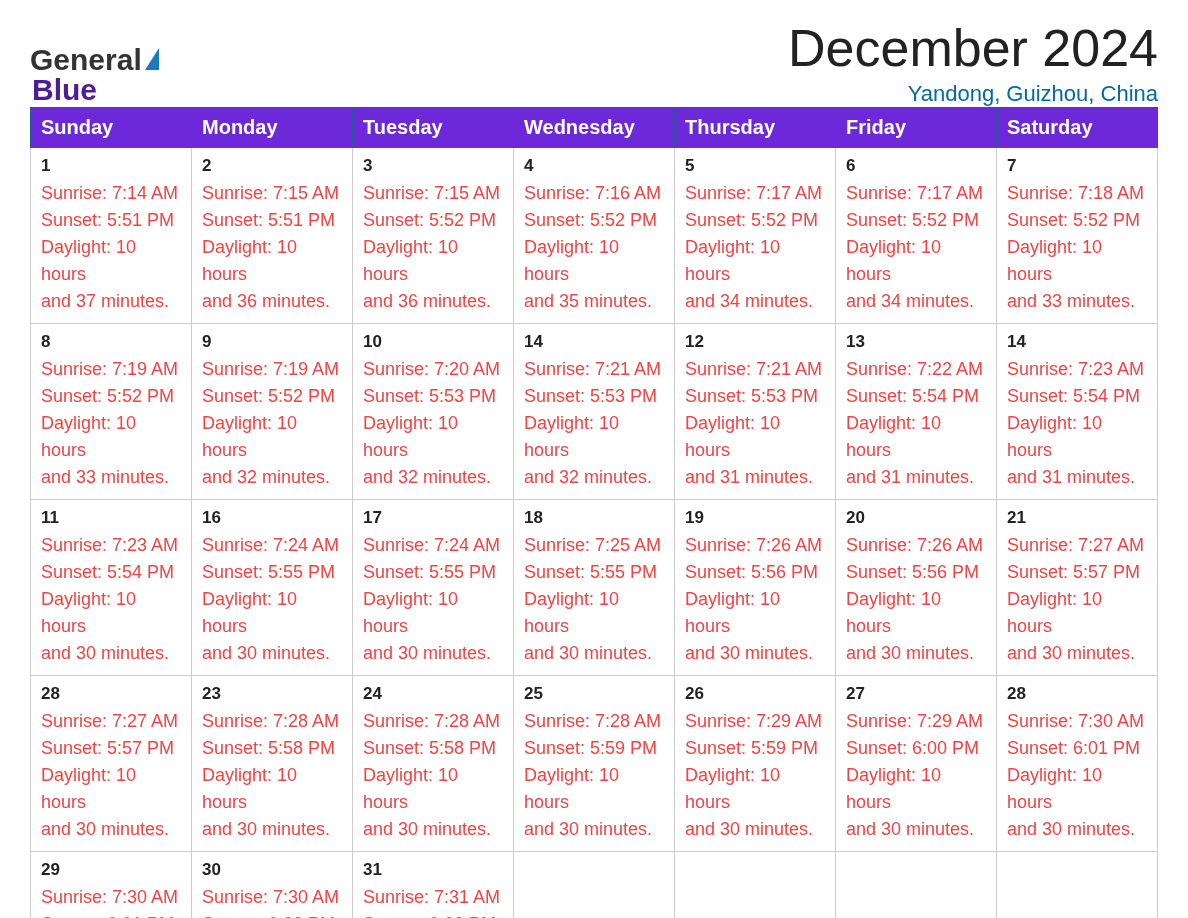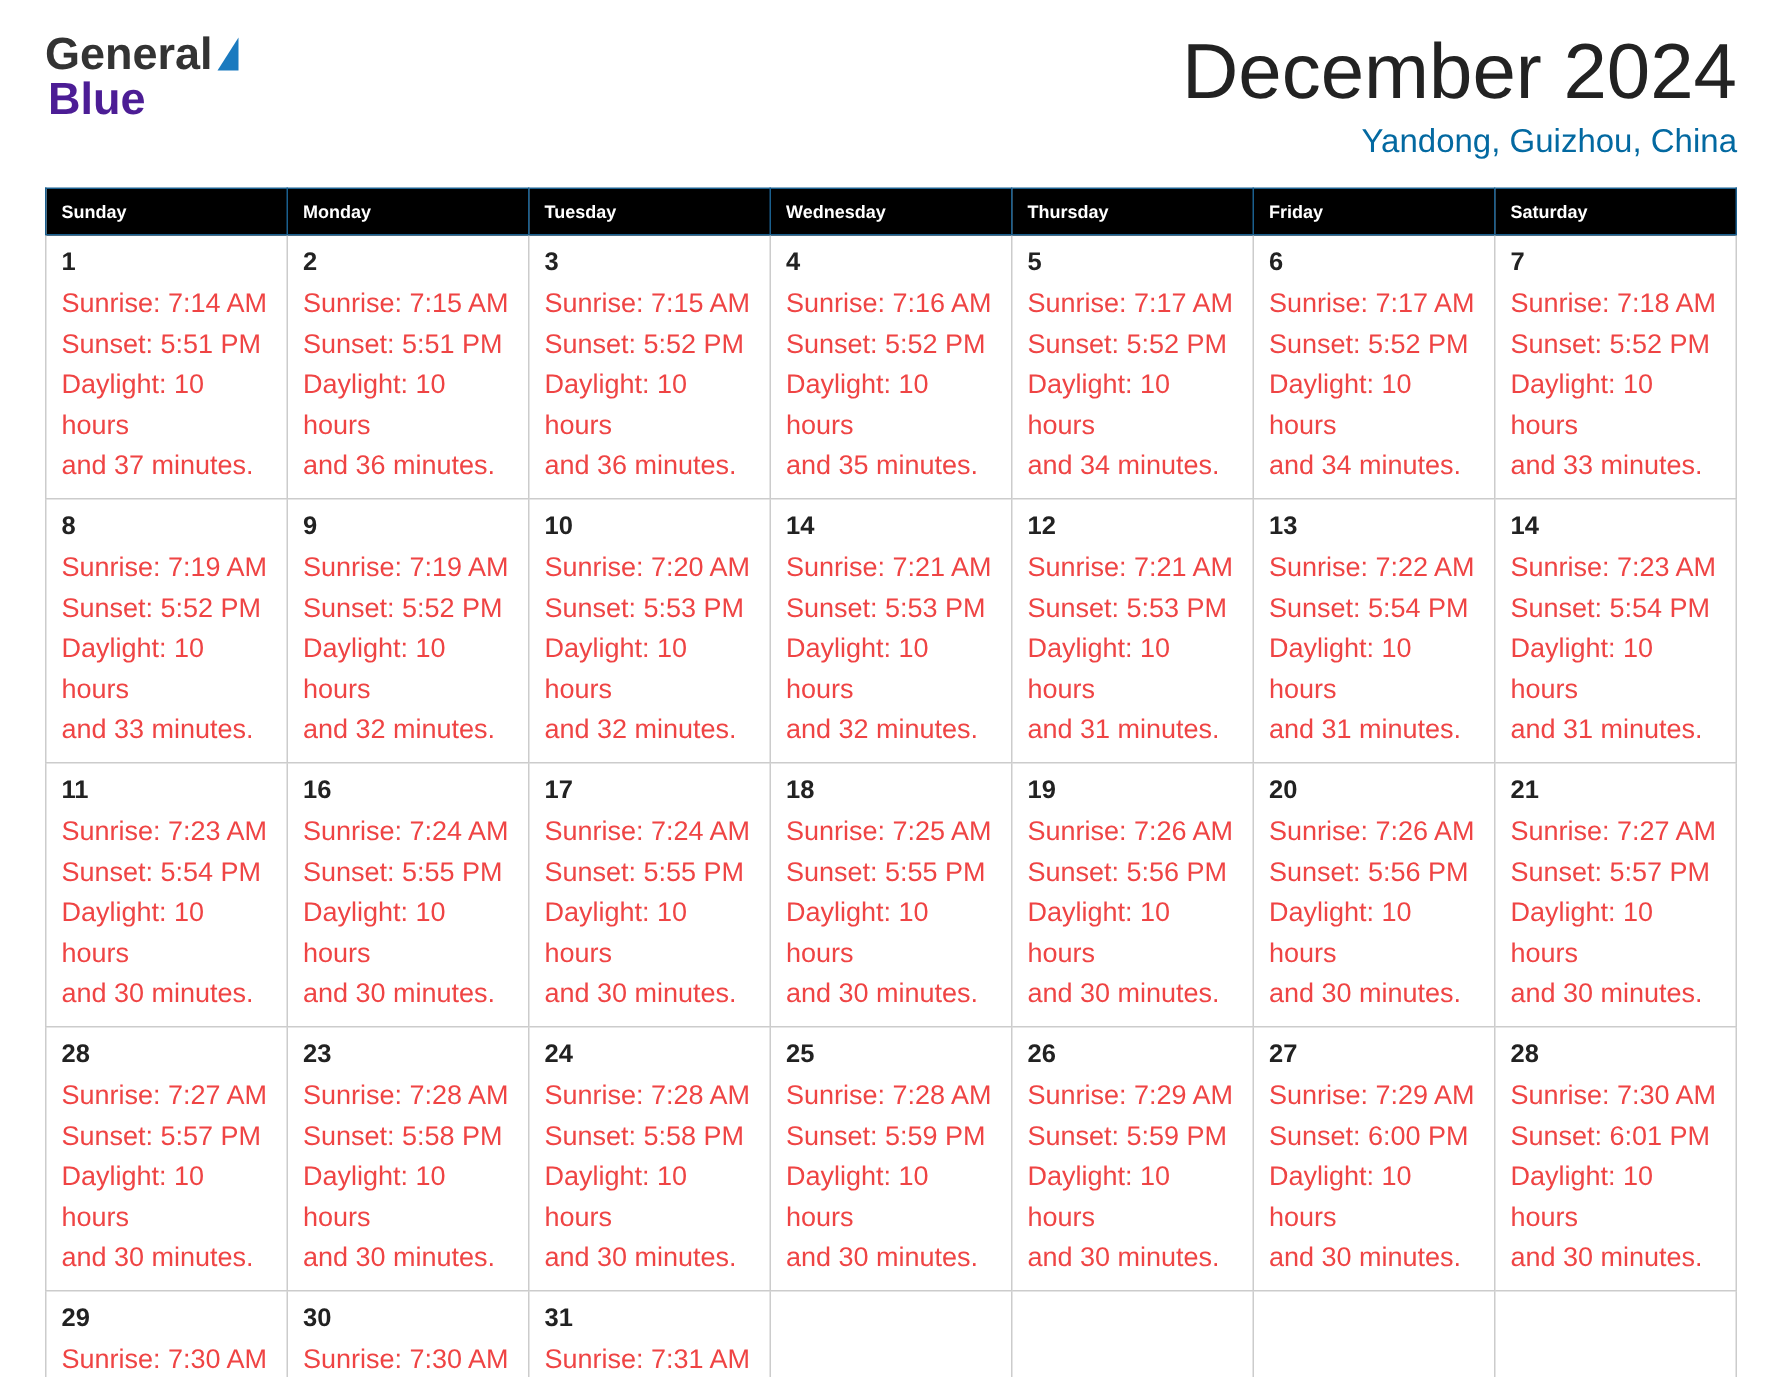--- a/index.html
+++ b/index.html
@@ -13,8 +13,7 @@
     .header-area {
       display: flex;
       justify-content: space-between;
-      align-items: flex-start;
-      margin-bottom: 18px;
+      align-items: flex-end;
     }
     .title-area {
       text-align: right;

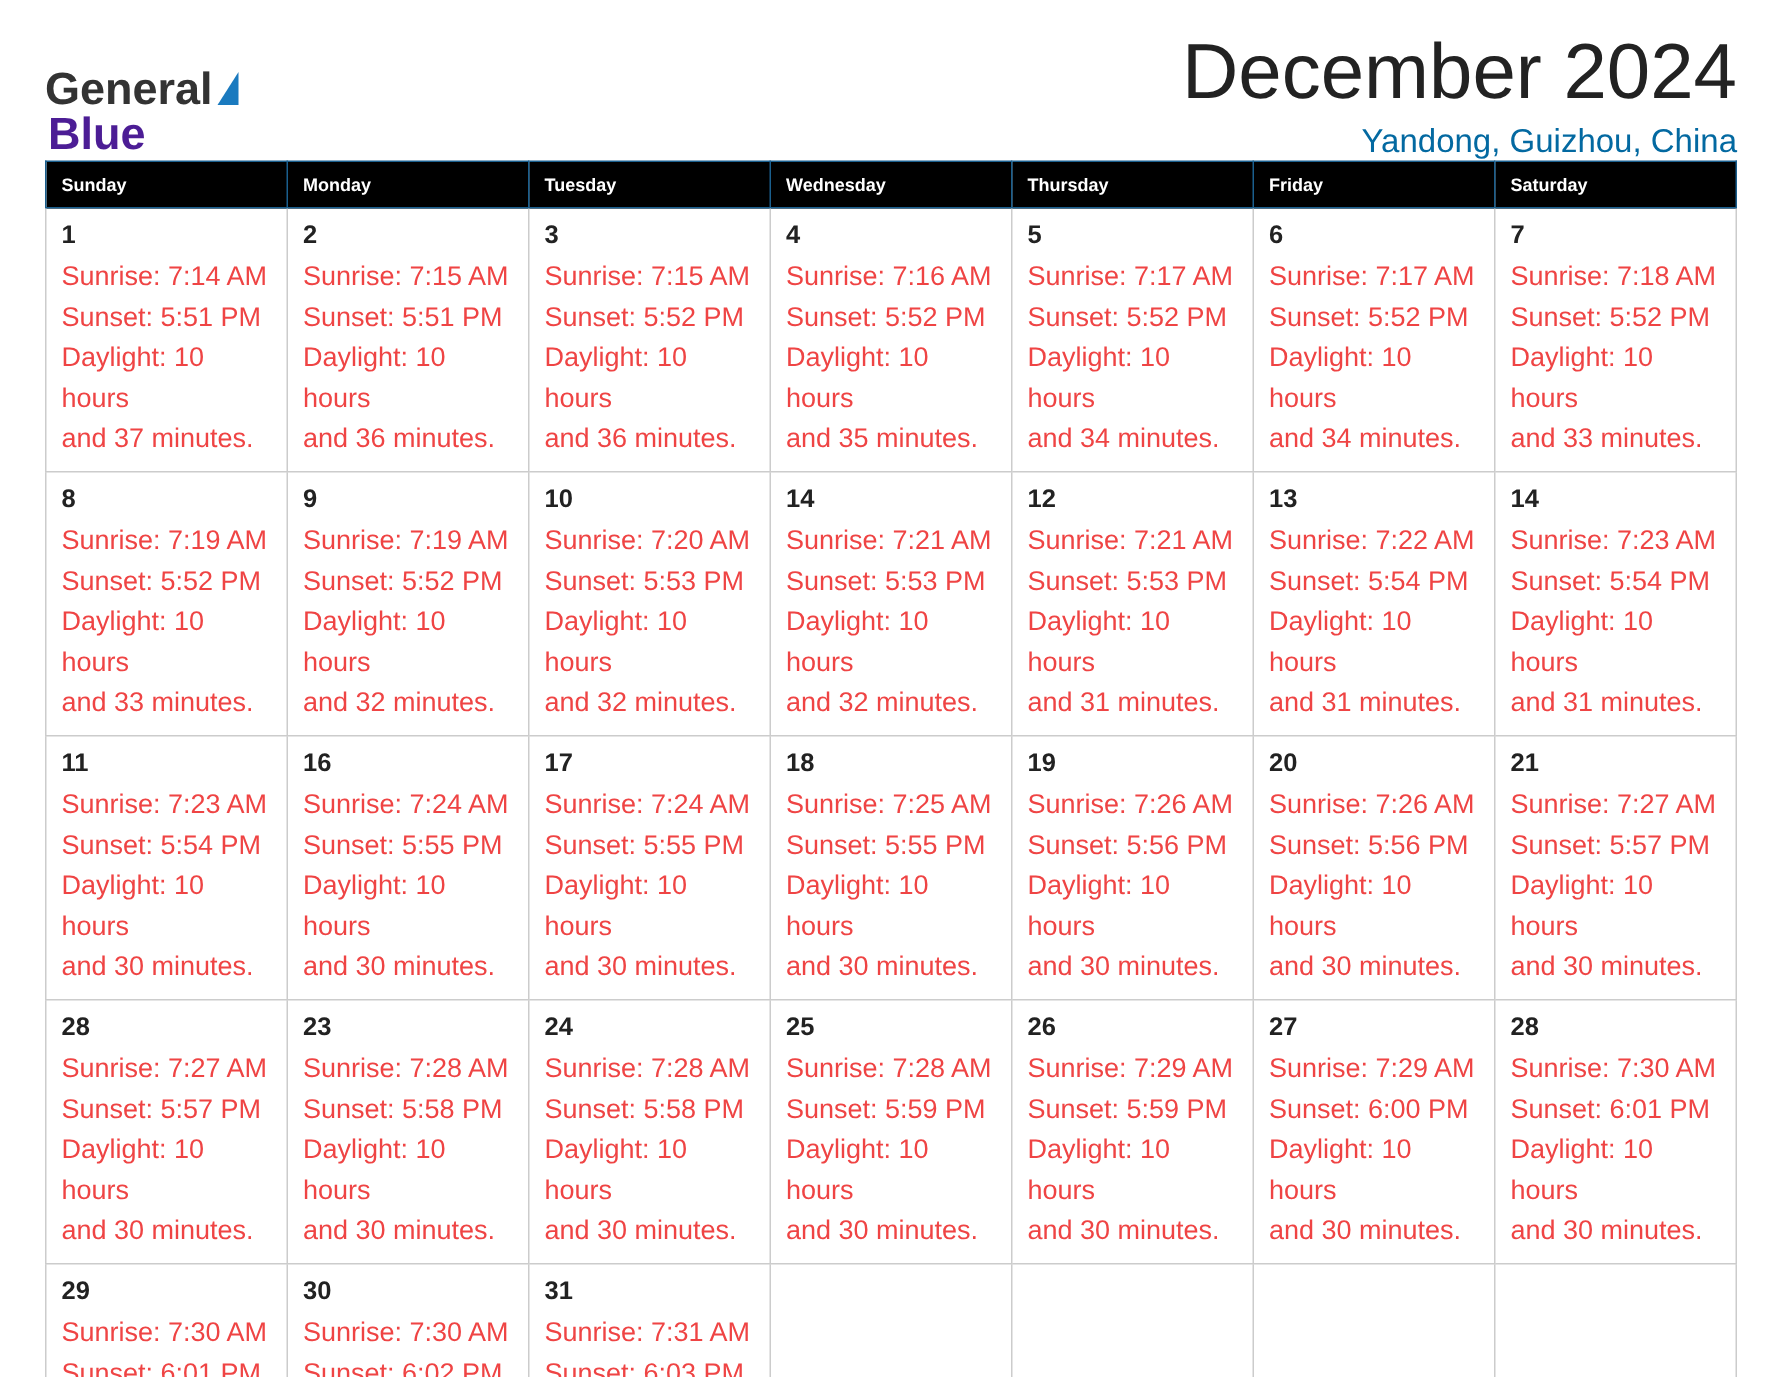--- a/index.html
+++ b/index.html
@@ -35,9 +35,9 @@
       table-layout: fixed;
     }
     .calendar-table thead tr th {
-      background-color: #000000;
+      background-color: #6d28d9;
       color: #ffffff;
-      font-size: 12px;
+      font-size: 20px;
       font-weight: bold;
       padding: 8px 10px;
       text-align: left;

